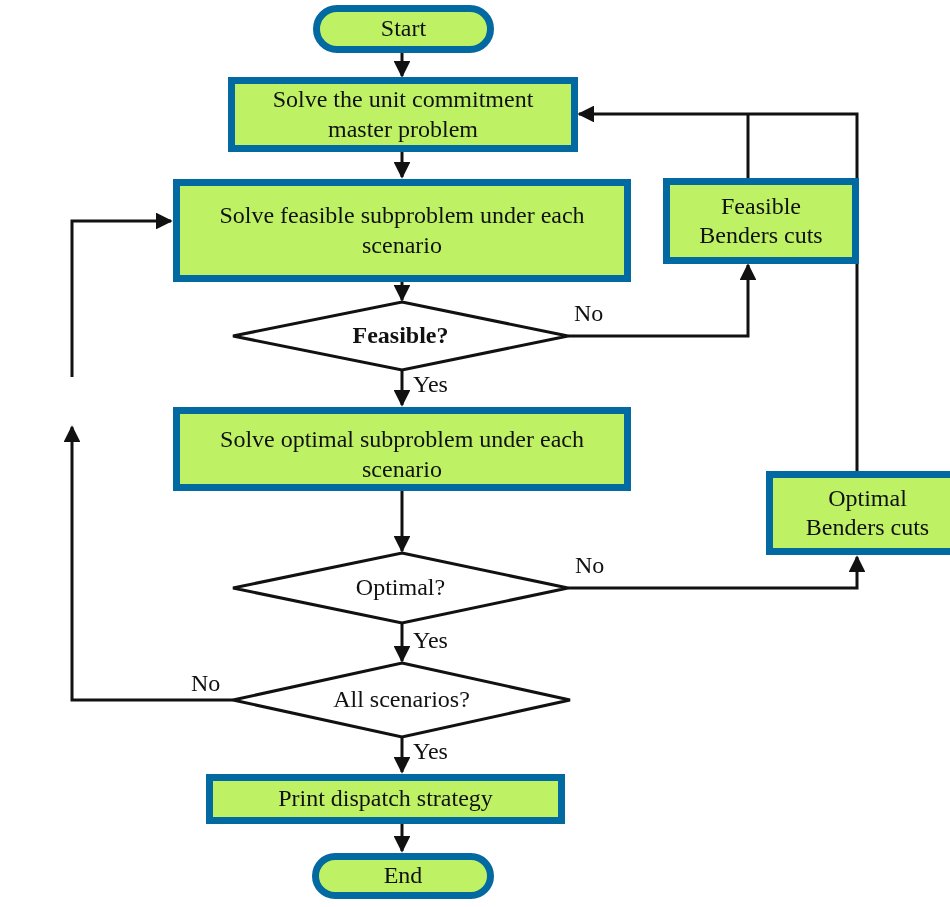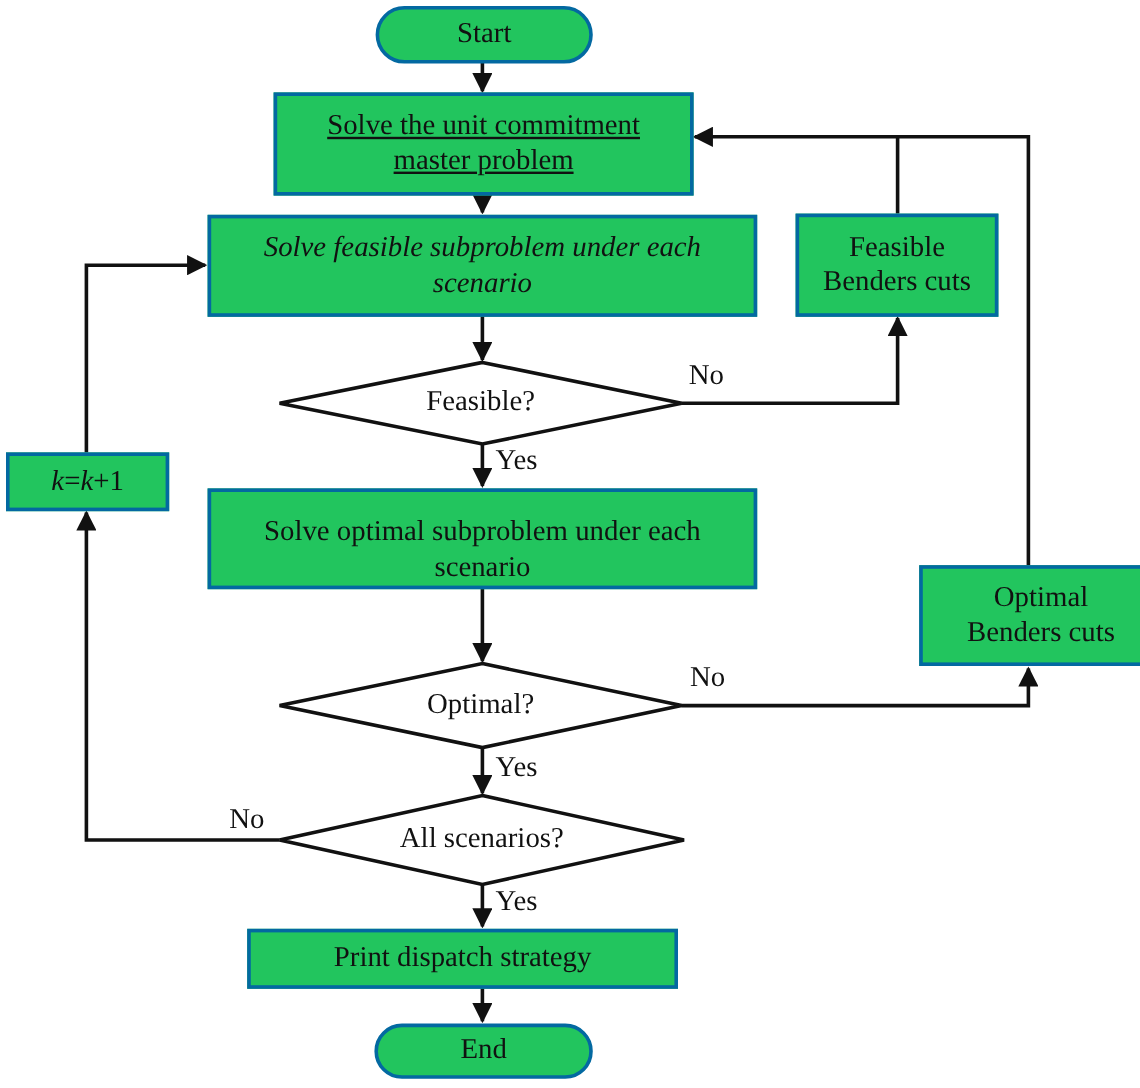--- a/index.html
+++ b/index.html
@@ -35,8 +35,8 @@
   .node {
     position: absolute;
     box-sizing: border-box;
-    border: 3px solid #0369a1;
-    background: #22c55e;
+    border: 7px solid #0369a1;
+    background: #bef264;
     display: flex;
     flex-direction: column;
     align-items: center;

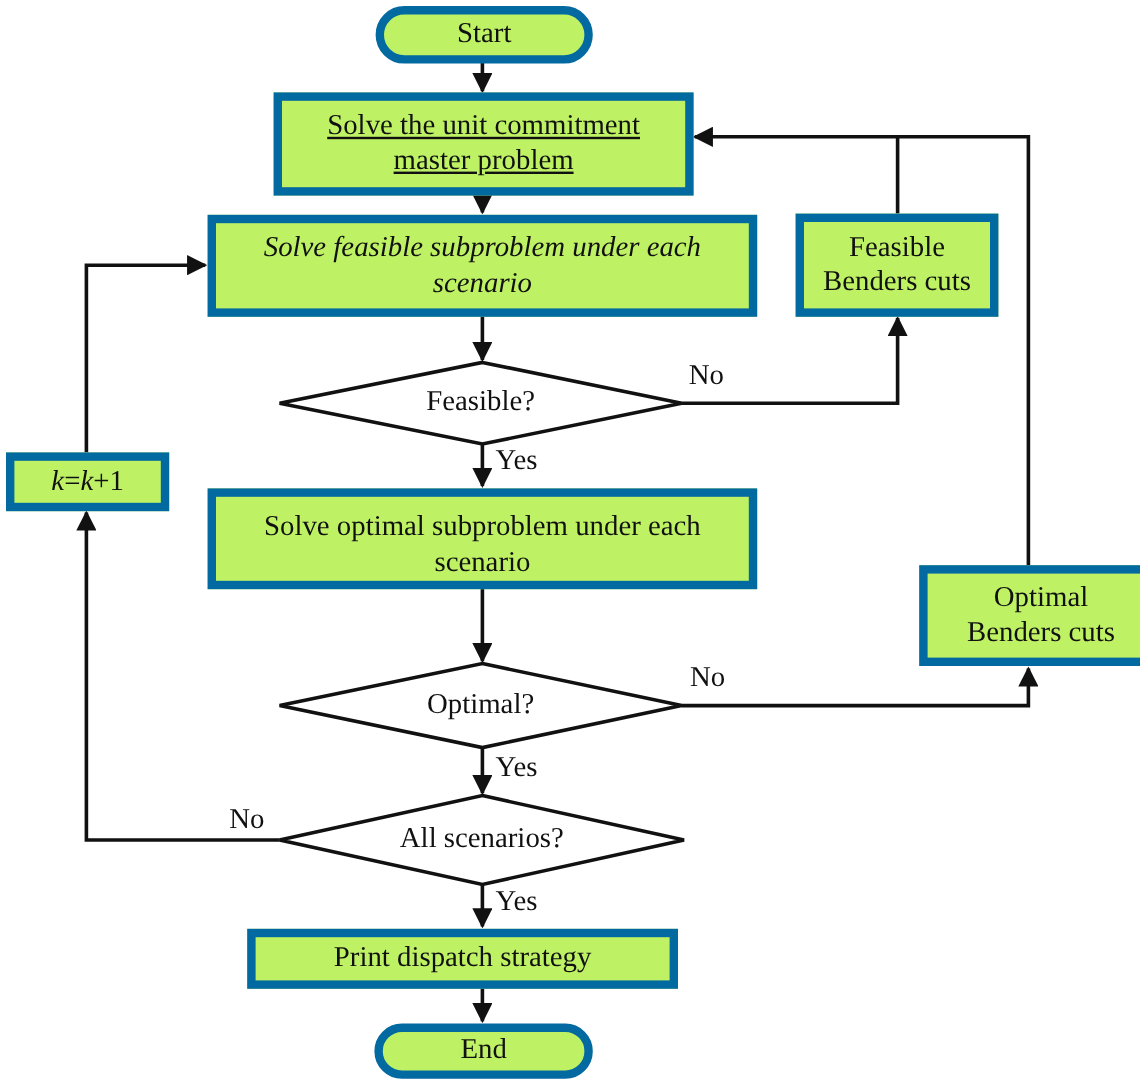--- a/index.html
+++ b/index.html
@@ -105,7 +105,7 @@
     <span class="line">Start</span>
   </div>
 
-  <div class="node" style="left:228px; top:77px; width:350px; height:86px;text-decoration:underline;">
+  <div class="node" style="left:228px; top:77px; width:350px; height:75px;">
     <span class="line">Solve the unit commitment</span>
     <span class="line">master problem</span>
   </div>

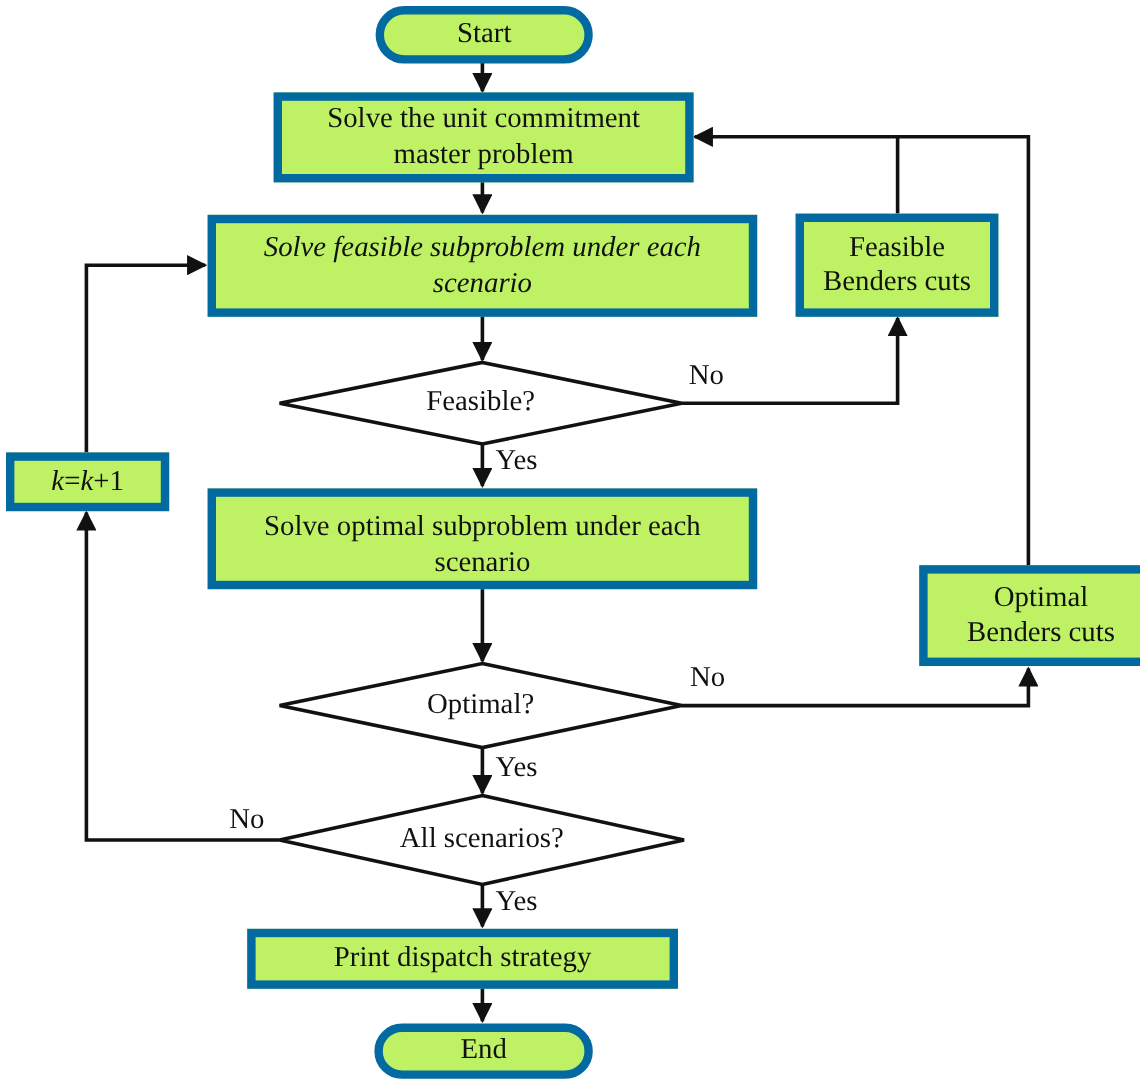--- a/index.html
+++ b/index.html
@@ -110,7 +110,7 @@
     <span class="line">master problem</span>
   </div>
 
-  <div class="node" style="left:173px; top:179px; width:458px; height:85px;font-style:italic;">
+  <div class="node" style="left:173px; top:179px; width:458px; height:103px;">
     <span class="line">Solve feasible subproblem under each</span>
     <span class="line">scenario</span>
   </div>

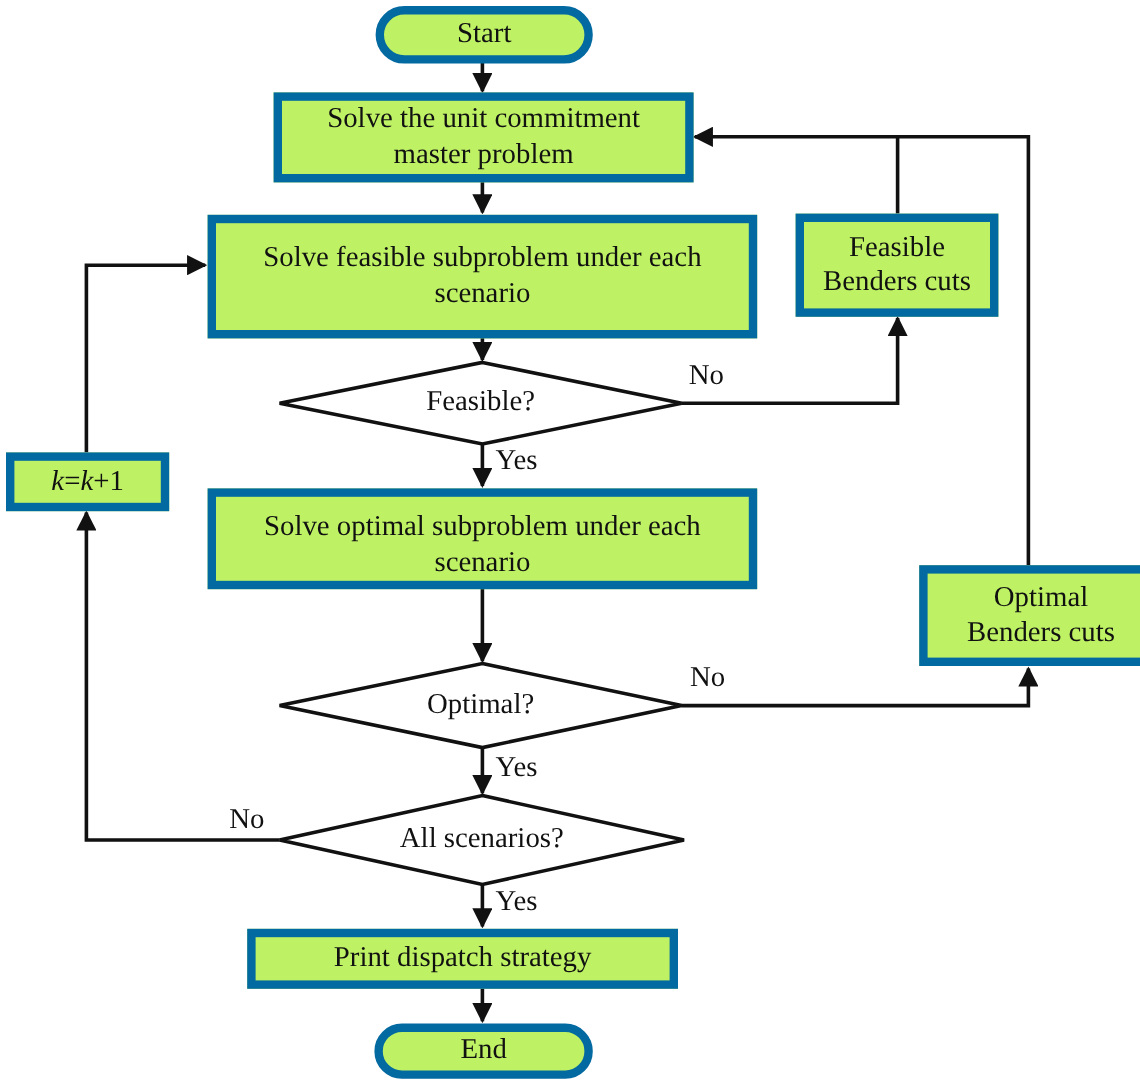--- a/index.html
+++ b/index.html
@@ -132,7 +132,7 @@
     <span class="line"><span class="em">k</span><span>=</span><span class="em">k</span><span>+1</span></span>
   </div>
 
-  <div class="node" style="left:663px; top:178px; width:169px; height:86px;">
+  <div class="node" style="left:663px; top:178px; width:196px; height:86px;">
     <span class="line">Feasible</span>
     <span class="line">Benders cuts</span>
   </div>

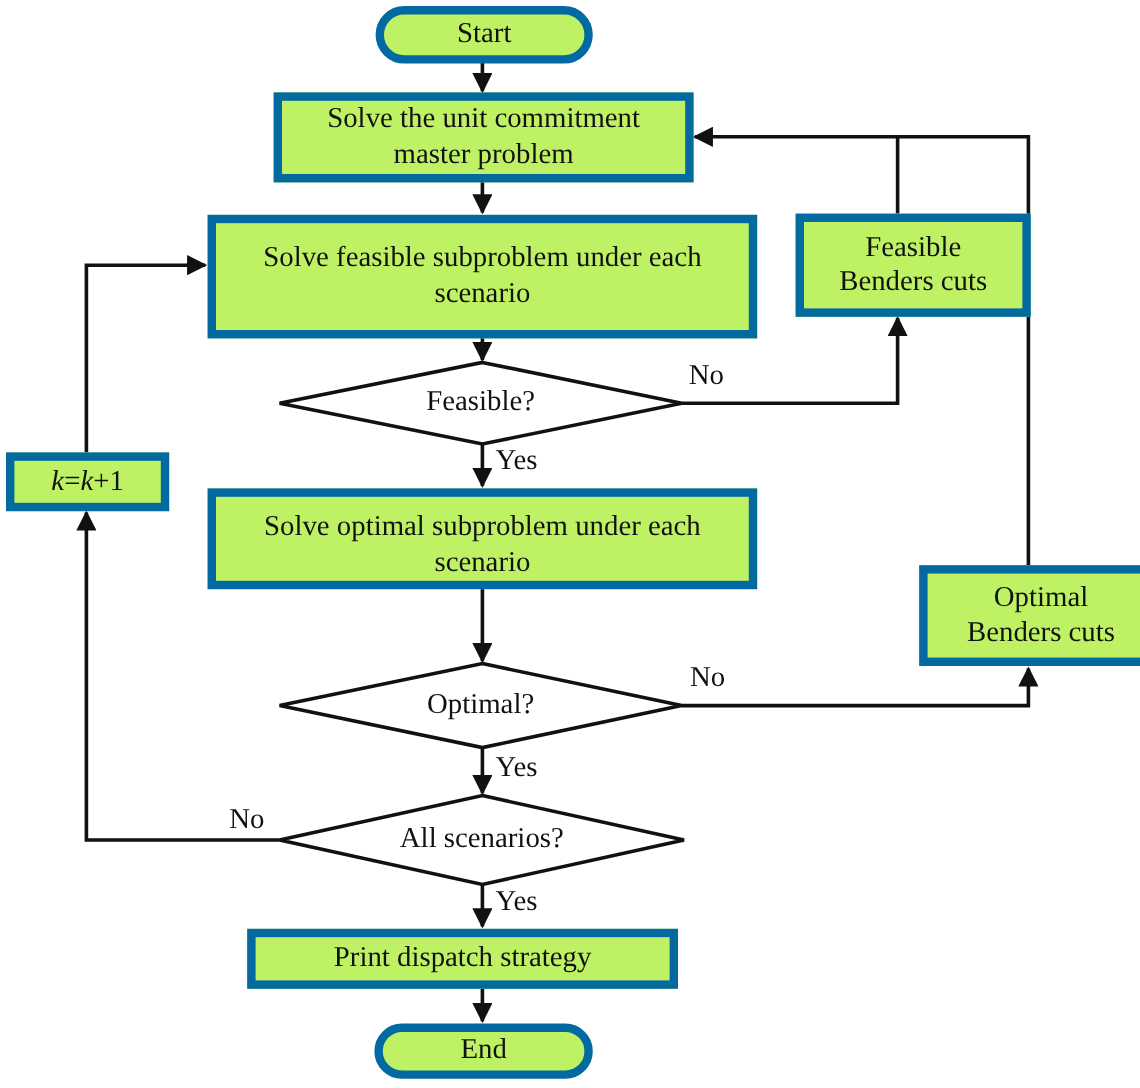--- a/index.html
+++ b/index.html
@@ -142,7 +142,7 @@
     <span class="line">Benders cuts</span>
   </div>
 
-  <div class="diamond-label" style="left:233px; top:322px; width:335px;">Feasible?</div>
+  <div class="diamond-label" style="left:233px; top:322px; width:335px;font-weight:bold;">Feasible?</div>
   <div class="diamond-label" style="left:233px; top:574px; width:335px;text-align:center;">Optimal?</div>
   <div class="diamond-label" style="left:233px; top:686px; width:337px;">All scenarios?</div>
 

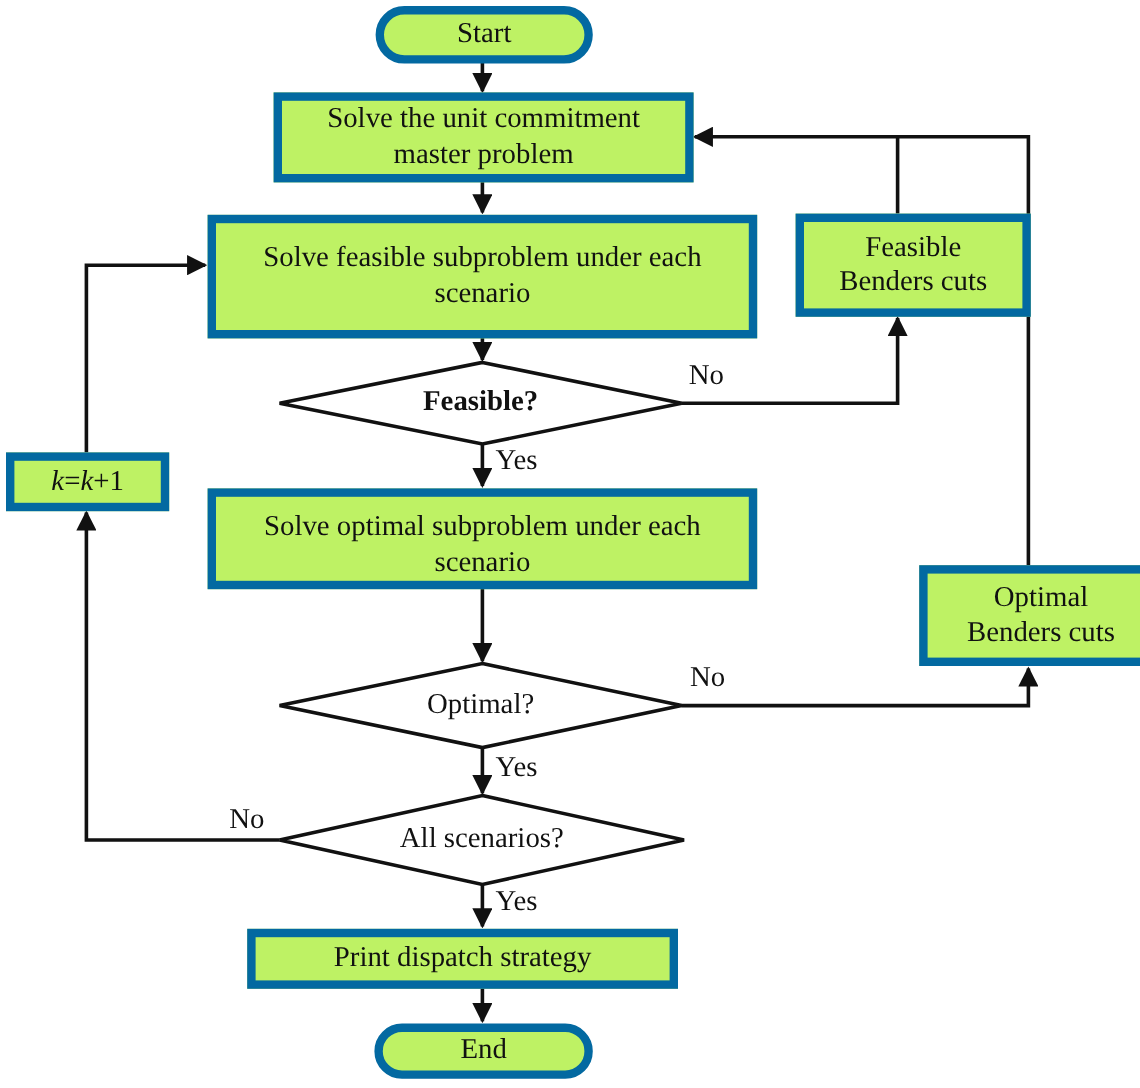--- a/index.html
+++ b/index.html
@@ -128,9 +128,6 @@
     <span class="line">End</span>
   </div>
 
-  <div class="node" style="left:5px; top:377px; width:136px; height:49px;">
-    <span class="line"><span class="em">k</span><span>=</span><span class="em">k</span><span>+1</span></span>
-  </div>
 
   <div class="node" style="left:663px; top:178px; width:196px; height:86px;">
     <span class="line">Feasible</span>

